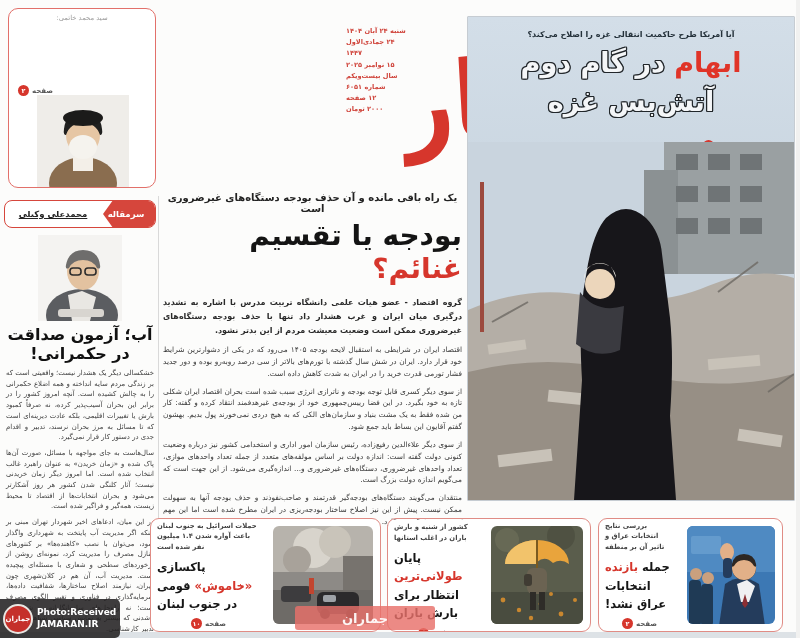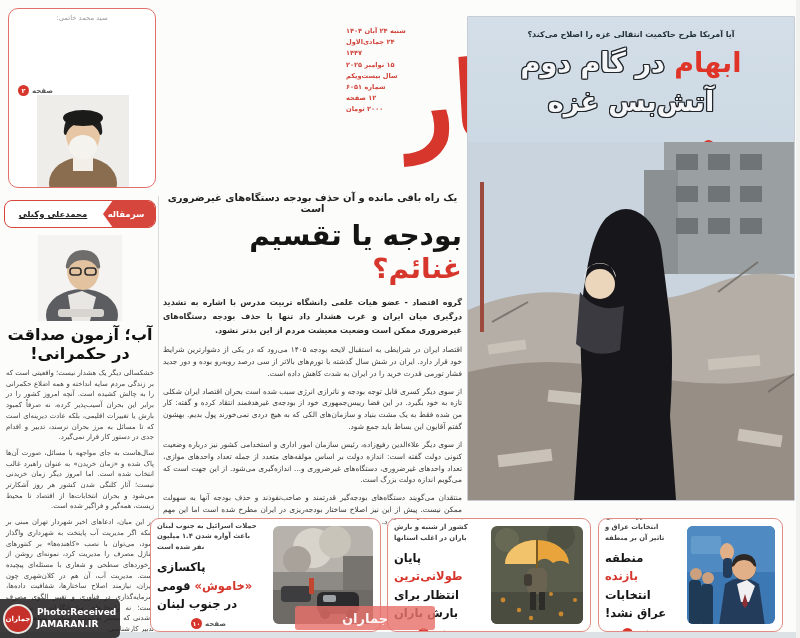--- a/index.html
+++ b/index.html
@@ -303,7 +303,7 @@
   </div>
   <div class="txt">
     <div class="k">بررسی نتایج انتخابات عراق و تاثیر آن بر منطقه</div>
-    <div class="h"><span>منطقه </span><span class="red">بازنده</span><span> انتخابات عراق نشد!</span></div>
+    <div class="h"><span>جمله </span><span class="red">بازنده</span><span> انتخابات عراق نشد!</span></div>
     <div class="badge">
       <span class="lbl">صفحه</span>
       <span class="num">۲</span>

